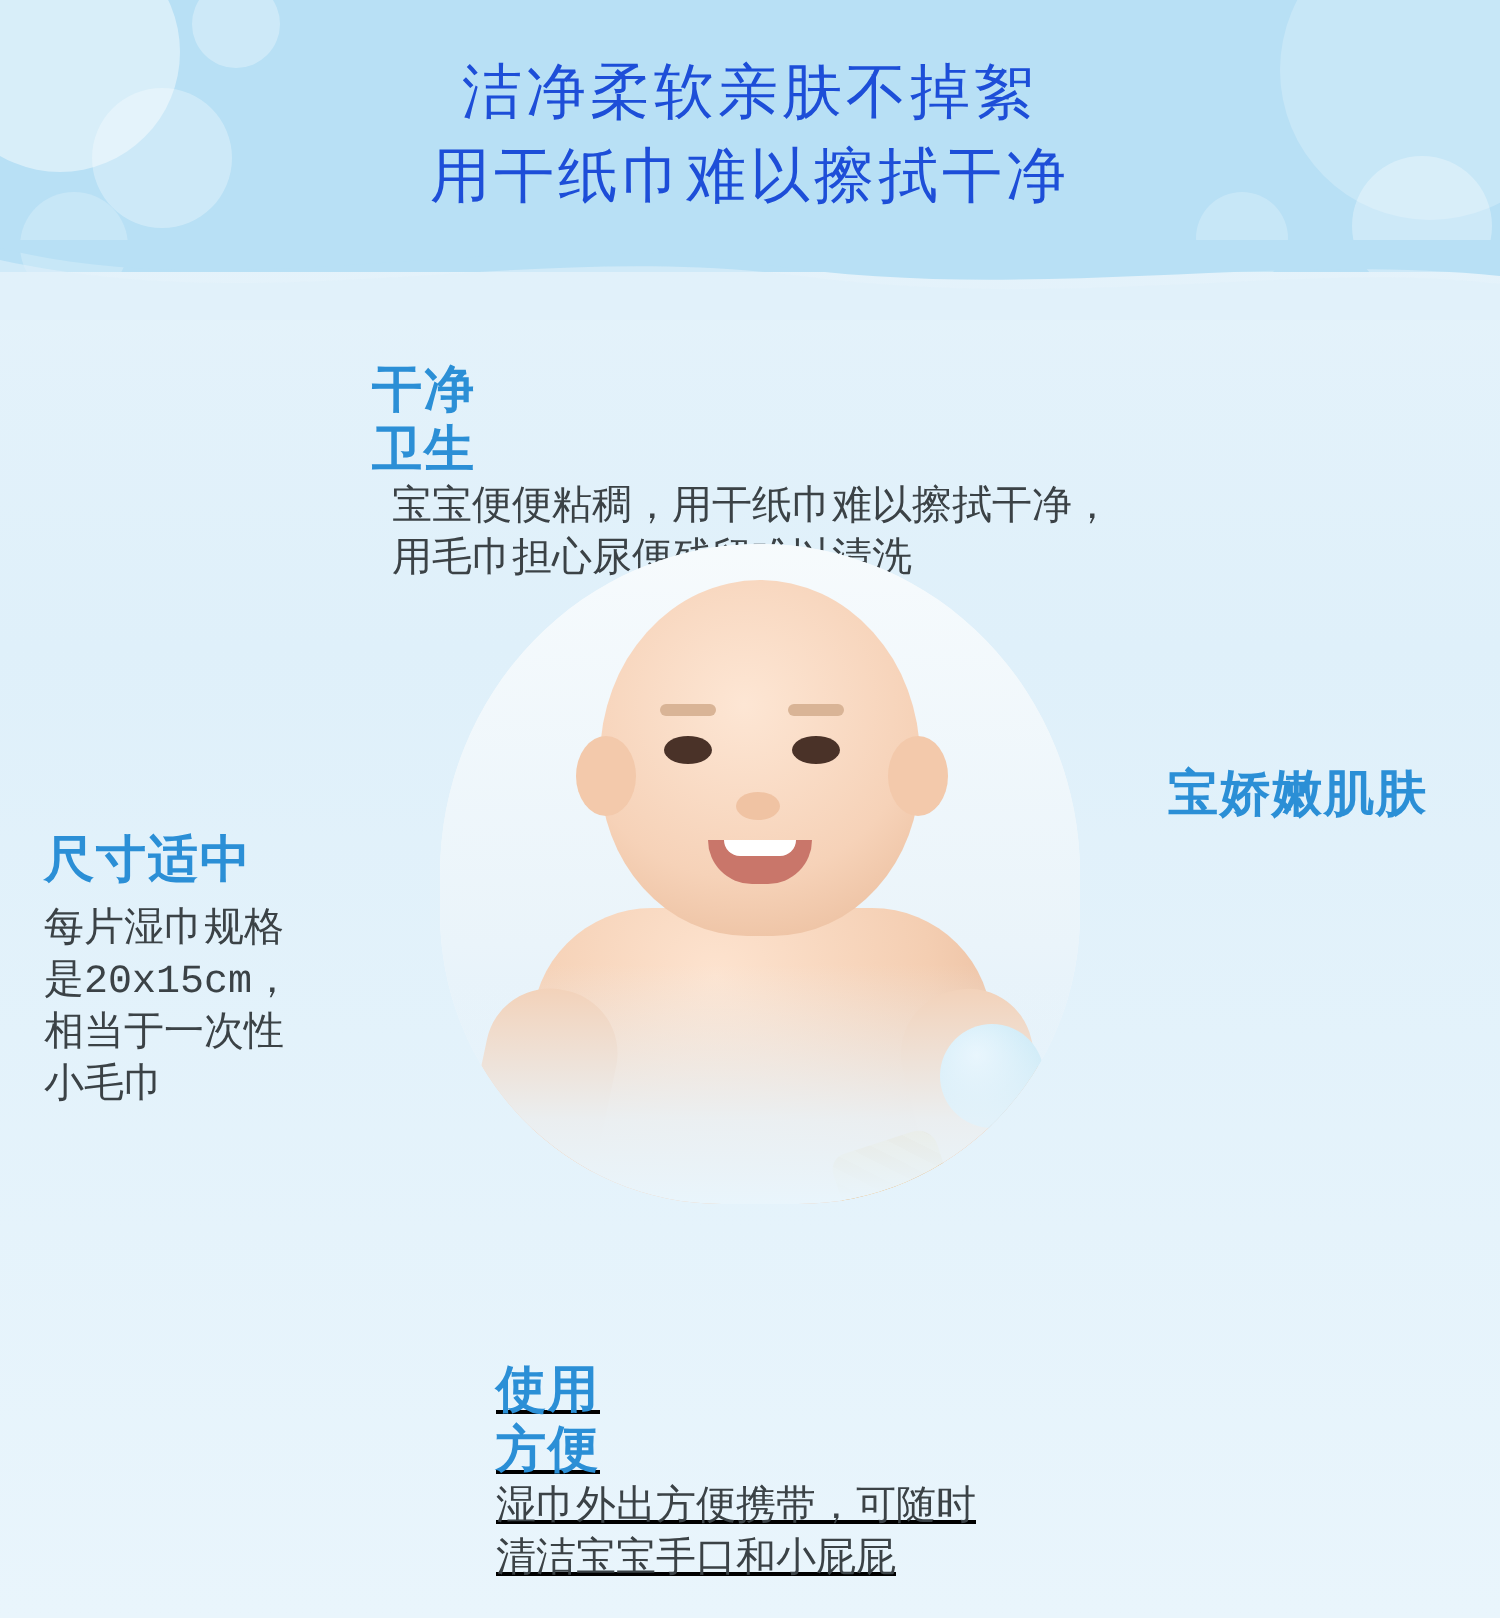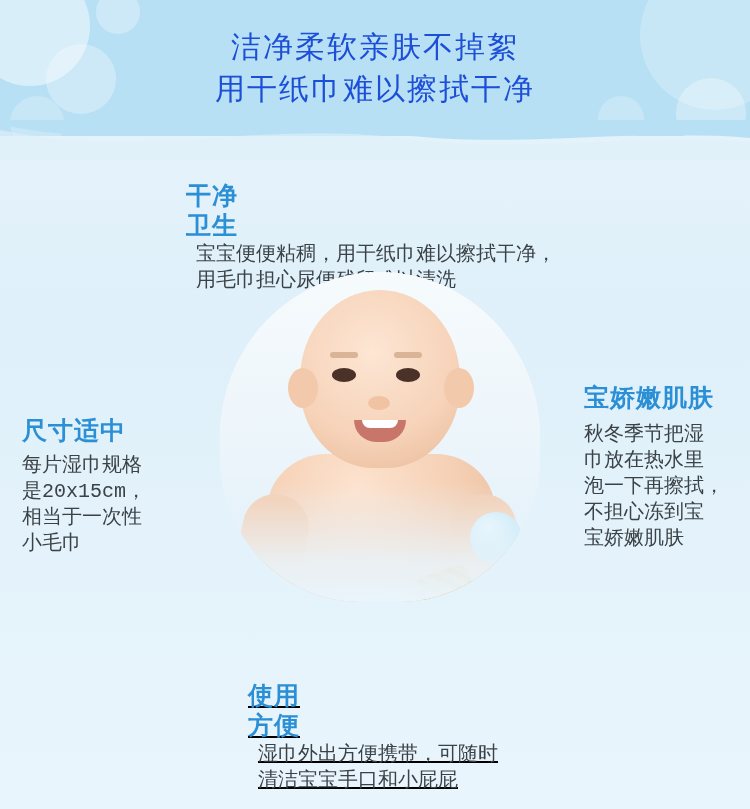--- a/index.html
+++ b/index.html
@@ -326,11 +326,6 @@
 
   <div class="block" id="block-right">
     <div class="title">宝娇嫩肌肤</div>
-    <div class="body">秋冬季节把湿
-巾放在热水里
-泡一下再擦拭，
-不担心冻到宝
-宝娇嫩肌肤</div>
   </div>
 
   <div class="block" id="block-bottom">

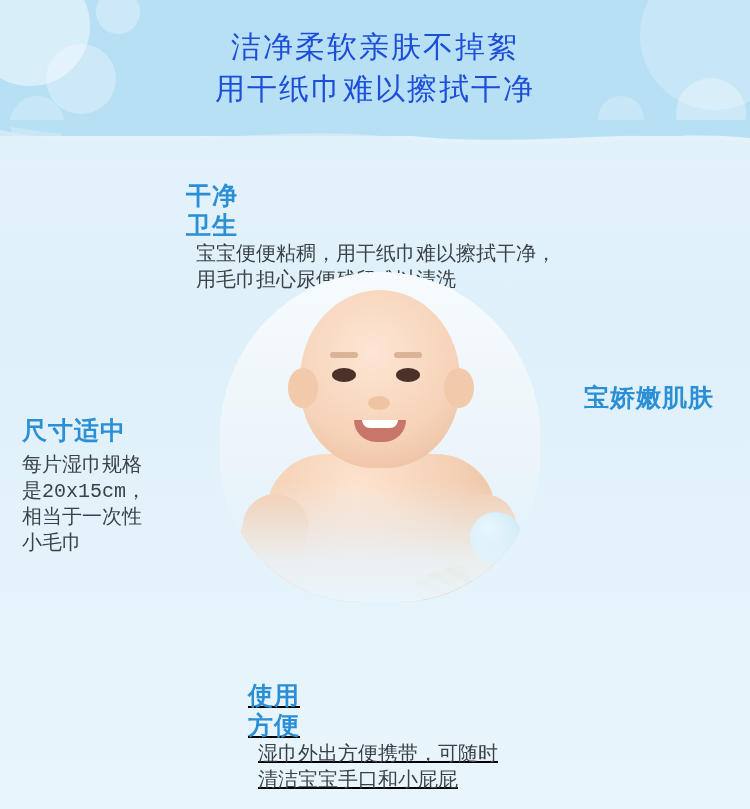--- a/index.html
+++ b/index.html
@@ -261,7 +261,7 @@
     text-decoration: underline;
   }
   #block-bottom .title { width: 64px; flex: none; }
-  #block-bottom .body { margin-left: 10px; }
+  #block-bottom .body { }
 </style>
 </head>
 <body>

